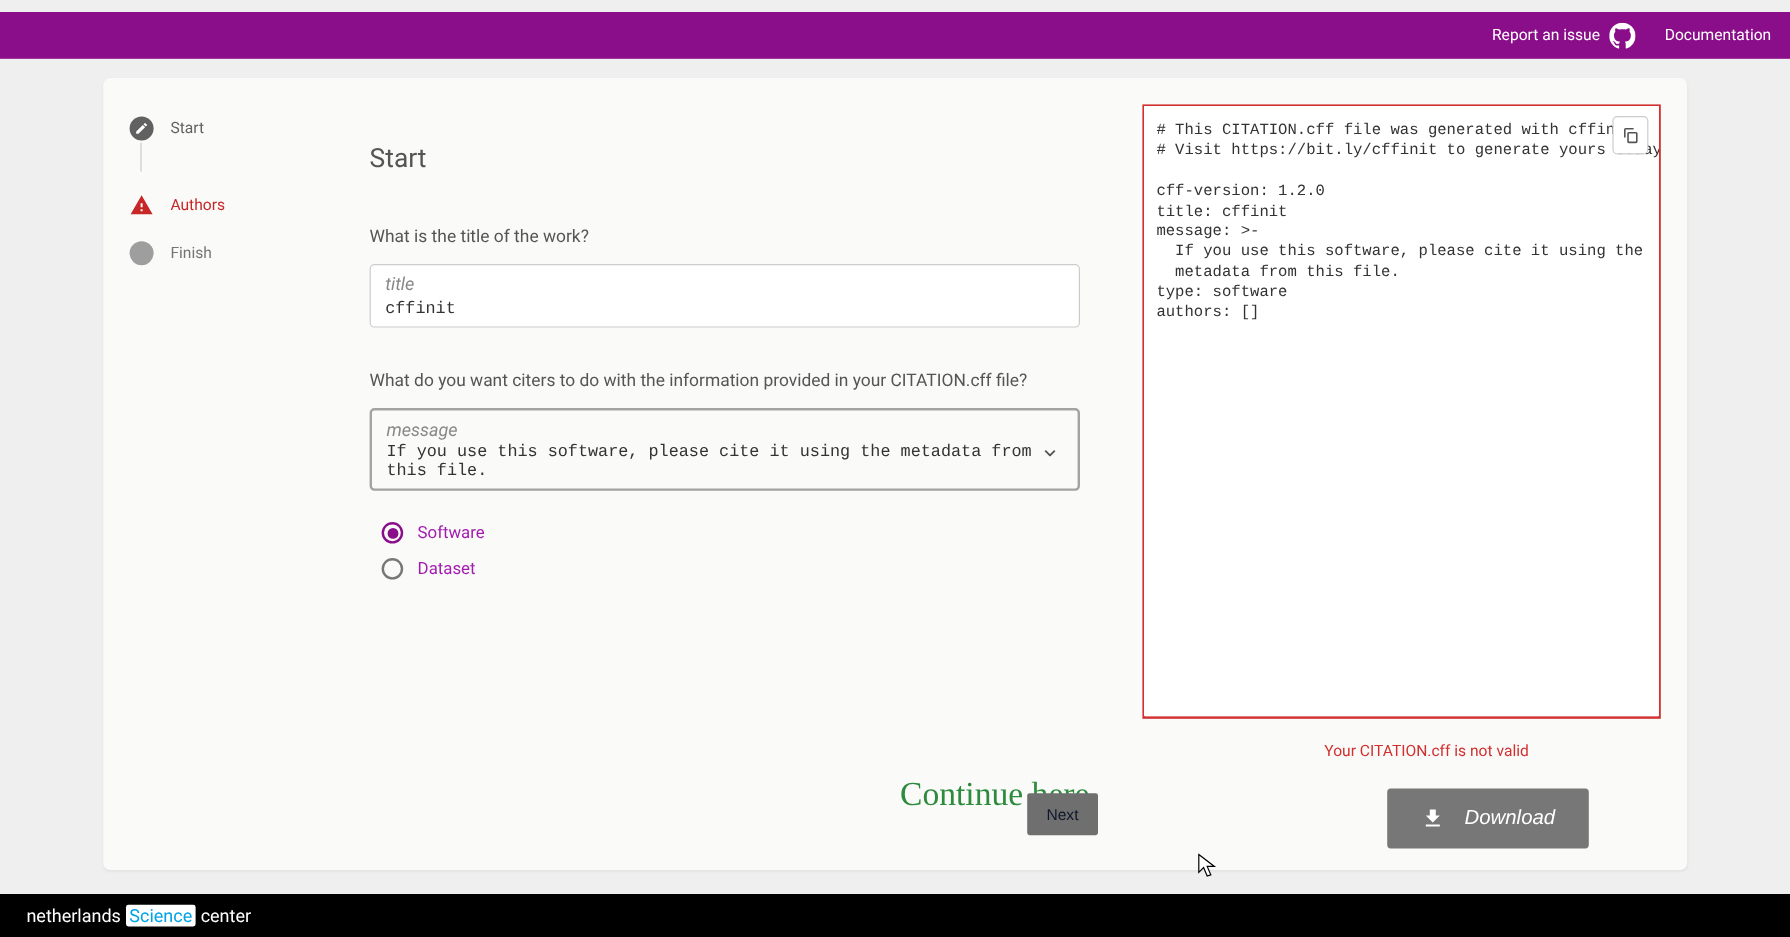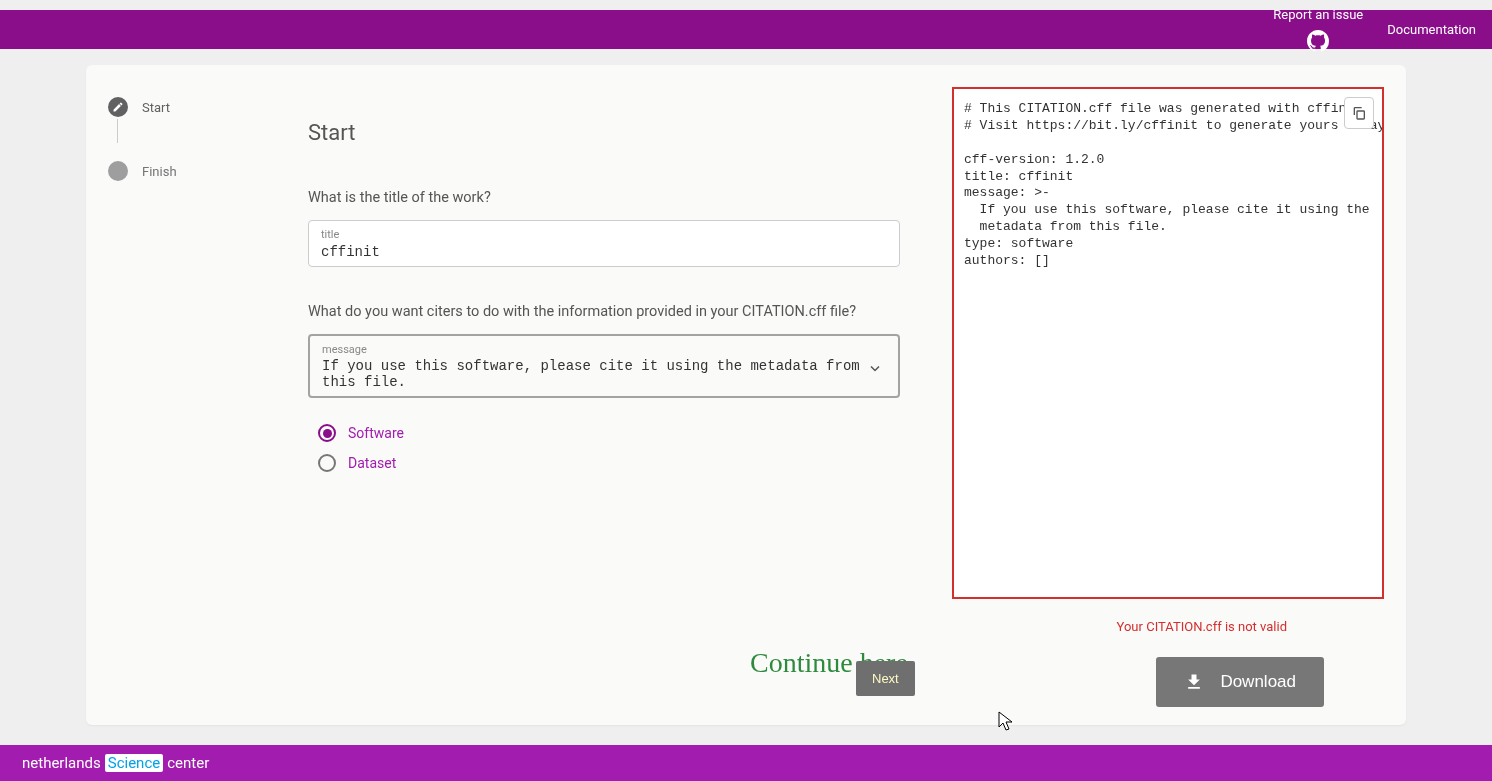--- a/index.html
+++ b/index.html
@@ -5,7 +5,7 @@
 * { box-sizing: border-box; margin: 0; padding: 0; }
 body { font-family: -apple-system, BlinkMacSystemFont, "Segoe UI", Roboto, sans-serif; background: #efefef; color: #333; width: 1492px; height: 781px; overflow: hidden; position: relative; }
 .topbar { background: #8a0e8a; height: 39px; width: 100%; position: absolute; top: 10px; left: 0; display: flex; justify-content: flex-end; align-items: center; padding-right: 16px; gap: 24px; }
-.topbar a { color: #fff; font-size: 13px; text-decoration: none; display: flex; align-items: center; gap: 8px; flex-direction: column; }
+.topbar a { color: #fff; font-size: 13px; text-decoration: none; display: flex; align-items: center; gap: 8px; }
 .gh-icon { width: 22px; height: 22px; }
 .card { position: absolute; top: 65px; left: 86px; width: 1320px; height: 660px; background: #fafaf9; border-radius: 6px; box-shadow: 0 1px 2px rgba(0,0,0,0.05); }
 .sidebar { position: absolute; top: 22px; left: 22px; width: 150px; }

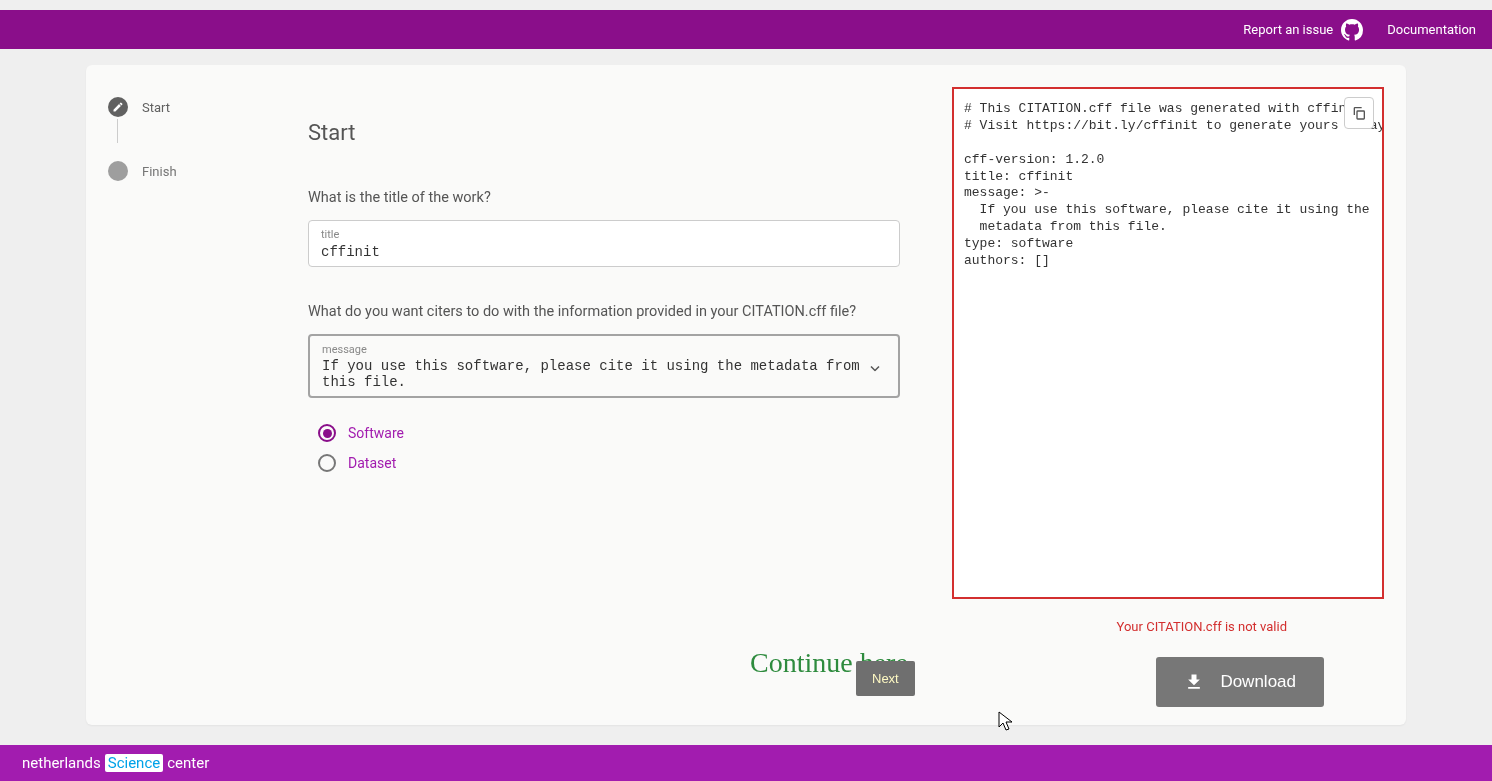--- a/index.html
+++ b/index.html
@@ -70,6 +70,14 @@
       <div class="step-line"></div>
     </div>
     <div style="height:24px"></div>
+    <div class="step">
+      <div class="step-icon warn">
+        <svg width="20" height="20" viewBox="0 0 24 24" fill="#c62828">
+            <path d="M1 21h22L12 2 1 21zm12-3h-2v-2h2v2zm0-4h-2v-4h2v4z"></path>
+          </svg>
+      </div>
+      <span class="step-label error">Authors</span>
+    </div>
     <div class="step">
       <div class="step-icon dot"></div>
       <span class="step-label">Finish</span>

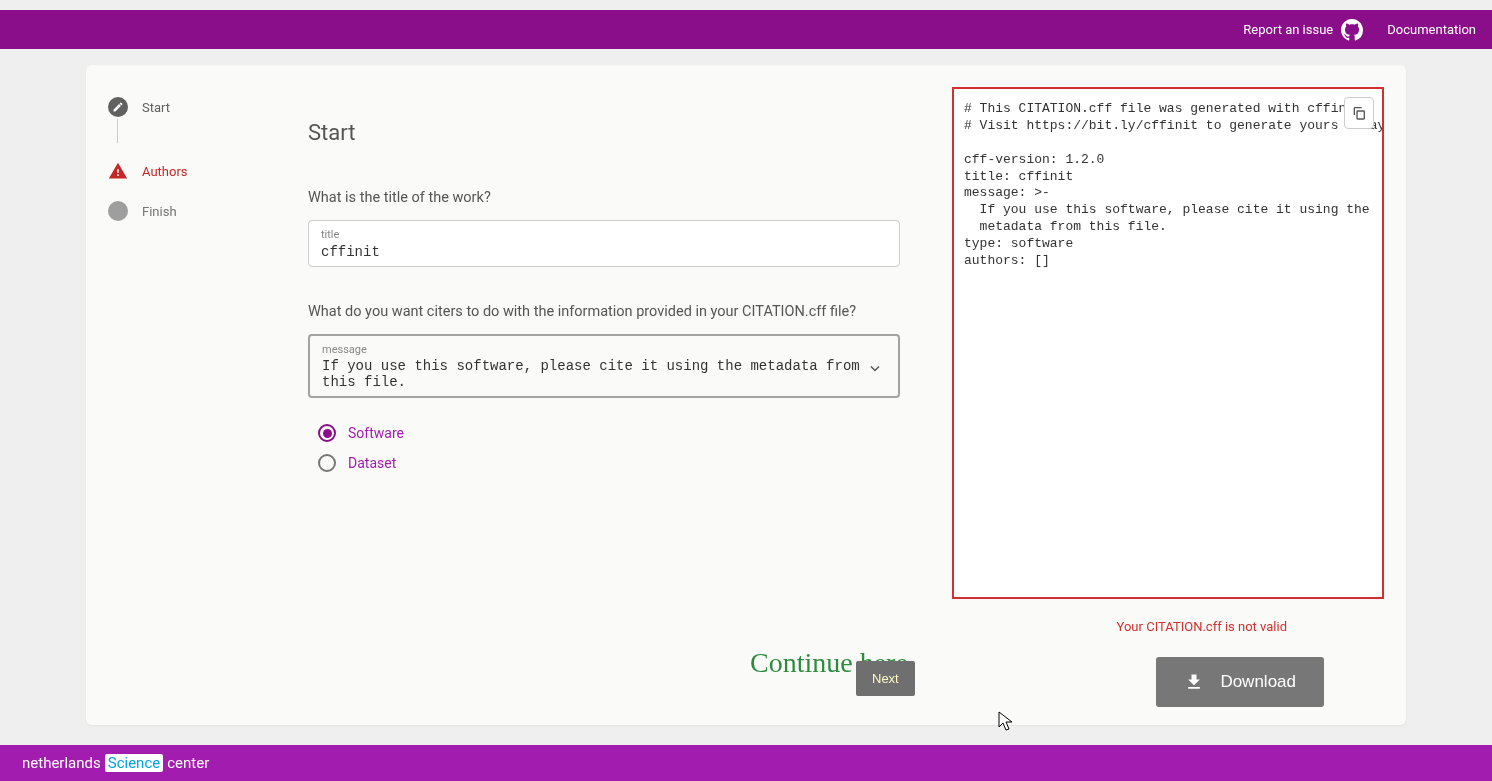--- a/index.html
+++ b/index.html
@@ -23,7 +23,7 @@
 .q-label { font-size: 14.5px; color: #555; margin-bottom: 14px; margin-top: 36px; }
 .field-wrap { position: relative; border: 1px solid #ccc; border-radius: 4px; padding: 7px 12px 6px; background: #fff; margin-bottom: 26px; width: 592px; }
 .field-wrap.outlined { border: 2px solid #a3a3a3; background: transparent; }
-.field-mini { font-size: 11px; color: #888; }
+.field-mini { font-size: 15px; color: #888; font-style: italic; }
 .field-val { font-size: 14px; color: #333; margin-top: 2px; border: none; outline: none; background: transparent; width: 100%; font-family: Liberation Mono, monospace; }
 .dropdown-caret { position: absolute; right: 18px; top: 50%; transform: translateY(-50%); color: #555; }
 .radio-row { display: flex; align-items: center; gap: 12px; margin-bottom: 12px; margin-left: 10px; }

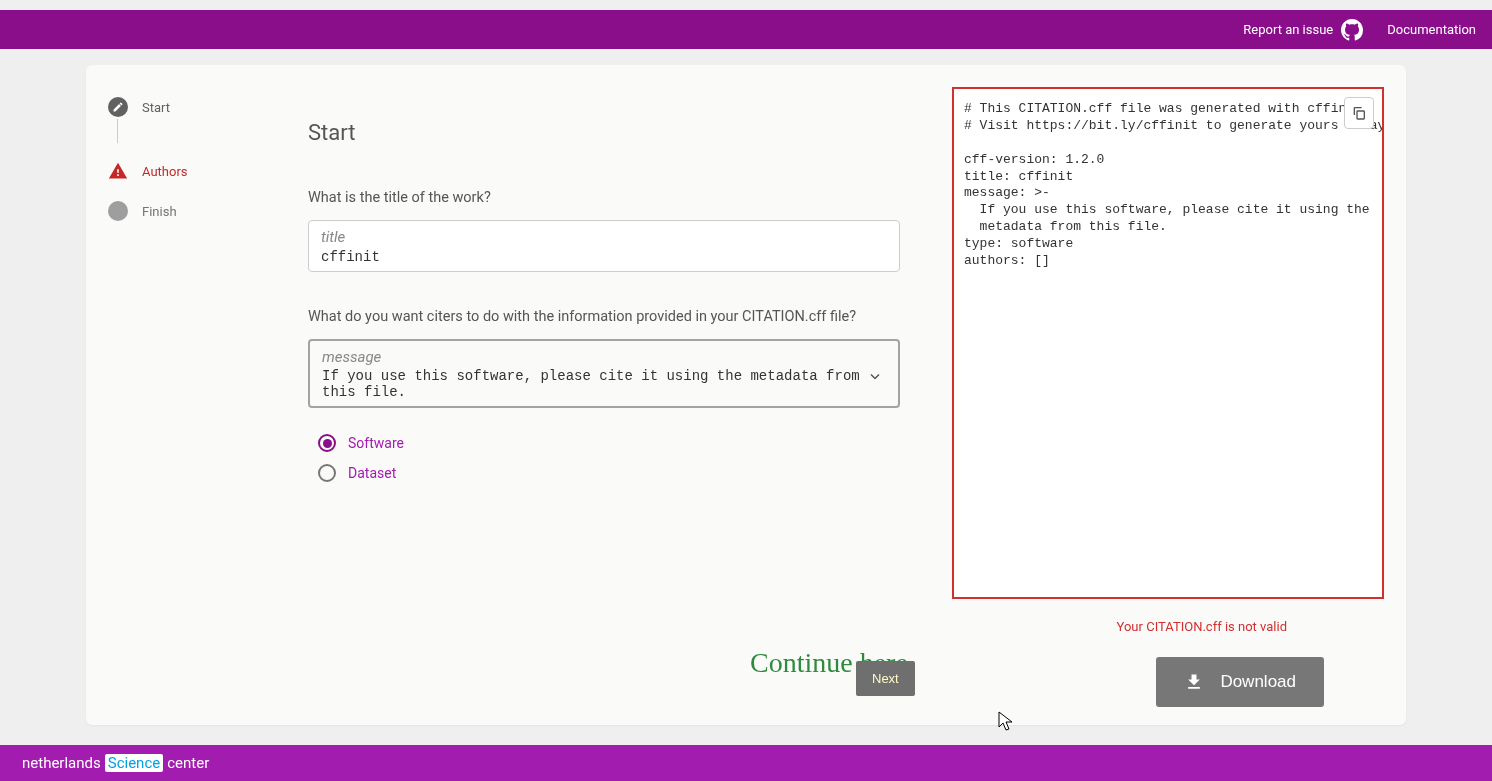--- a/index.html
+++ b/index.html
@@ -33,7 +33,7 @@
 .radio-text { font-size: 14px; color: #a21caf; }
 .preview { position: absolute; top: 22px; right: 22px; width: 432px; height: 512px; border: 2px solid #d32f2f; background: #fff; padding: 12px 10px; font-family: "Courier New", monospace; font-size: 13px; line-height: 1.3; color: #333; white-space: pre; overflow: auto; }
 .copy-btn { position: absolute; top: 8px; right: 8px; width: 30px; height: 32px; border: 1px solid #ccc; border-radius: 4px; background: #fff; display: flex; align-items: center; justify-content: center; cursor: pointer; }
-.invalid-msg { position: absolute; top: 554px; right: 119px; color: #d32f2f; font-size: 13px; }
+.invalid-msg { position: absolute; top: 554px; right: 132px; color: #d32f2f; font-size: 13px; }
 .next-btn { position: absolute; bottom: 29px; left: 770px; background: #6f6f6f; color: #fef9c3; border: none; padding: 10px 16px; font-size: 13px; border-radius: 2px; cursor: pointer; }
 .dl-btn { position: absolute; bottom: 18px; right: 82px; background: #777; color: #fff; border: none; padding: 15px 28px; font-size: 17px; border-radius: 3px; cursor: pointer; display: flex; align-items: center; gap: 16px; }
 .continue-hint { position: absolute; bottom: 46px; left: 664px; color: #2e8b3e; font-size: 28px; font-family: "Comic Sans MS", cursive; }

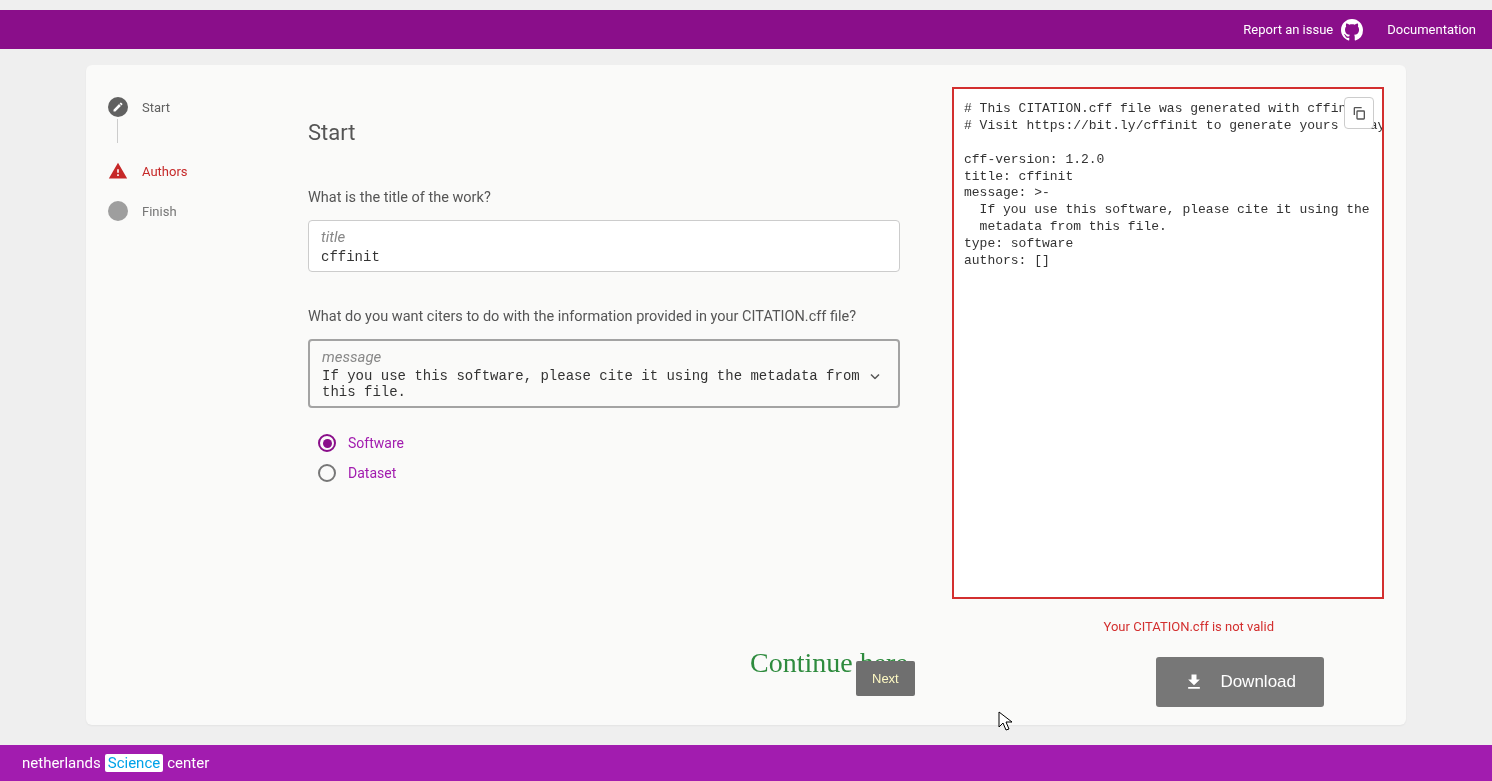--- a/index.html
+++ b/index.html
@@ -34,7 +34,7 @@
 .preview { position: absolute; top: 22px; right: 22px; width: 432px; height: 512px; border: 2px solid #d32f2f; background: #fff; padding: 12px 10px; font-family: "Courier New", monospace; font-size: 13px; line-height: 1.3; color: #333; white-space: pre; overflow: auto; }
 .copy-btn { position: absolute; top: 8px; right: 8px; width: 30px; height: 32px; border: 1px solid #ccc; border-radius: 4px; background: #fff; display: flex; align-items: center; justify-content: center; cursor: pointer; }
 .invalid-msg { position: absolute; top: 554px; right: 132px; color: #d32f2f; font-size: 13px; }
-.next-btn { position: absolute; bottom: 29px; left: 770px; background: #6f6f6f; color: #fef9c3; border: none; padding: 10px 16px; font-size: 13px; border-radius: 2px; cursor: pointer; }
+.next-btn { position: absolute; bottom: 29px; left: 770px; background: #6f6f6f; color: #0f172a; border: none; padding: 10px 16px; font-size: 13px; border-radius: 2px; cursor: pointer; }
 .dl-btn { position: absolute; bottom: 18px; right: 82px; background: #777; color: #fff; border: none; padding: 15px 28px; font-size: 17px; border-radius: 3px; cursor: pointer; display: flex; align-items: center; gap: 16px; }
 .continue-hint { position: absolute; bottom: 46px; left: 664px; color: #2e8b3e; font-size: 28px; font-family: "Comic Sans MS", cursive; }
 .cursor { position: absolute; left: 912px; bottom: -8px; width: 16px; height: 22px; }

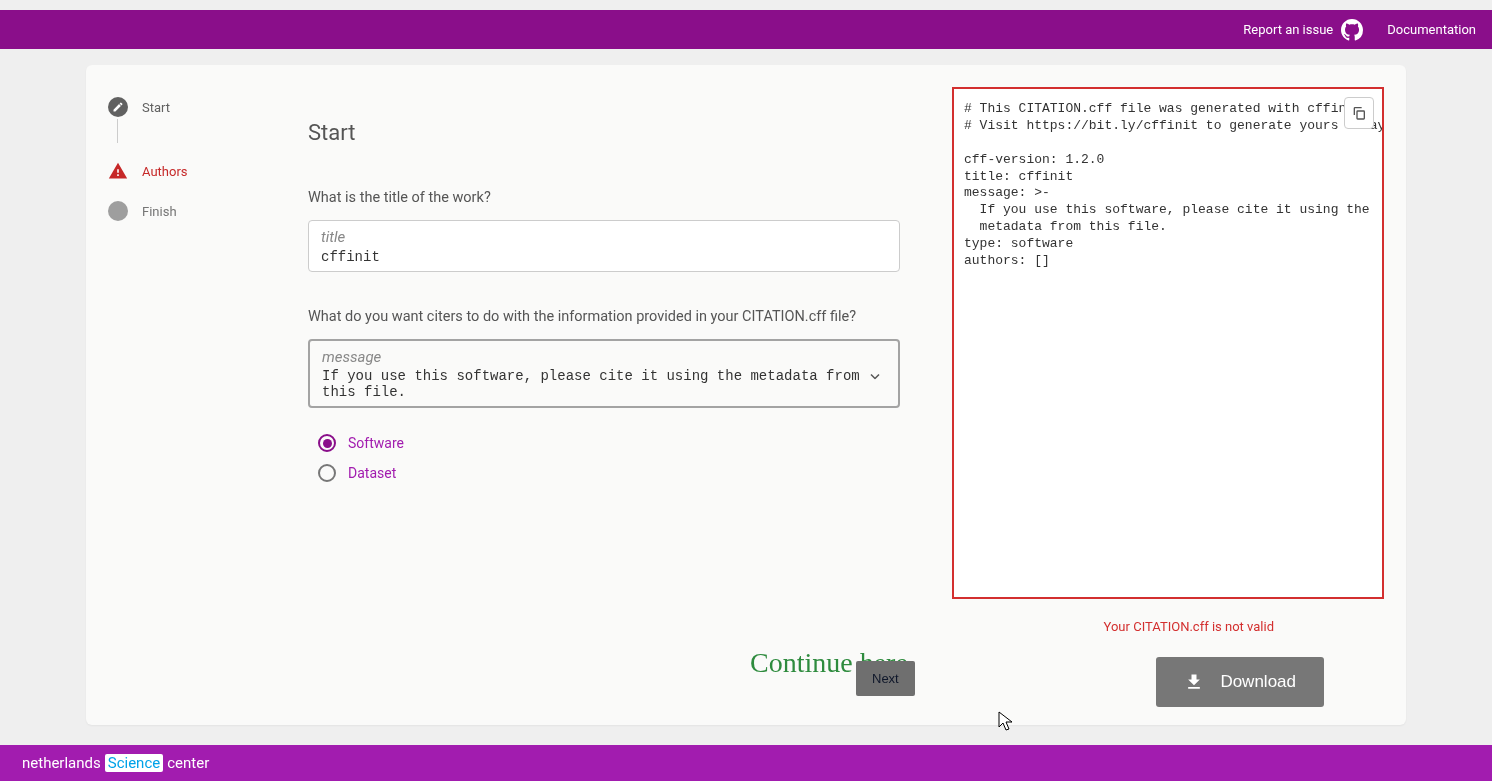--- a/index.html
+++ b/index.html
@@ -35,7 +35,7 @@
 .copy-btn { position: absolute; top: 8px; right: 8px; width: 30px; height: 32px; border: 1px solid #ccc; border-radius: 4px; background: #fff; display: flex; align-items: center; justify-content: center; cursor: pointer; }
 .invalid-msg { position: absolute; top: 554px; right: 132px; color: #d32f2f; font-size: 13px; }
 .next-btn { position: absolute; bottom: 29px; left: 770px; background: #6f6f6f; color: #0f172a; border: none; padding: 10px 16px; font-size: 13px; border-radius: 2px; cursor: pointer; }
-.dl-btn { position: absolute; bottom: 18px; right: 82px; background: #777; color: #fff; border: none; padding: 15px 28px; font-size: 17px; border-radius: 3px; cursor: pointer; display: flex; align-items: center; gap: 16px; }
+.dl-btn { position: absolute; bottom: 18px; right: 82px; background: #777; color: #fff; border: none; padding: 15px 28px; font-size: 17px; border-radius: 3px; cursor: pointer; display: flex; align-items: center; gap: 16px; font-style: italic; }
 .continue-hint { position: absolute; bottom: 46px; left: 664px; color: #2e8b3e; font-size: 28px; font-family: "Comic Sans MS", cursive; }
 .cursor { position: absolute; left: 912px; bottom: -8px; width: 16px; height: 22px; }
 .footer { position: absolute; bottom: 0; left: 0; width: 100%; height: 36px; background: #a21caf; display: flex; align-items: center; padding-left: 22px; }

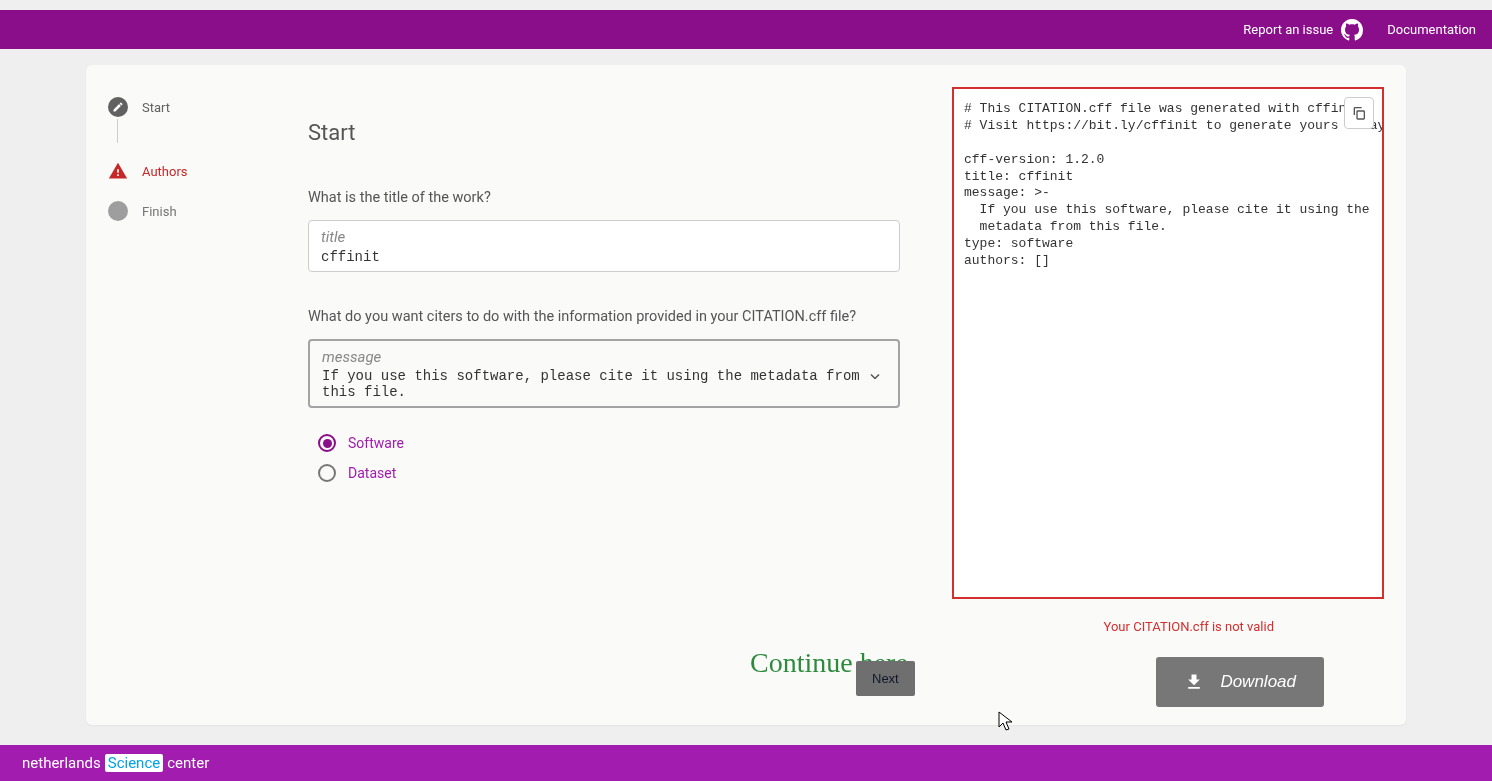--- a/index.html
+++ b/index.html
@@ -38,7 +38,7 @@
 .dl-btn { position: absolute; bottom: 18px; right: 82px; background: #777; color: #fff; border: none; padding: 15px 28px; font-size: 17px; border-radius: 3px; cursor: pointer; display: flex; align-items: center; gap: 16px; font-style: italic; }
 .continue-hint { position: absolute; bottom: 46px; left: 664px; color: #2e8b3e; font-size: 28px; font-family: "Comic Sans MS", cursive; }
 .cursor { position: absolute; left: 912px; bottom: -8px; width: 16px; height: 22px; }
-.footer { position: absolute; bottom: 0; left: 0; width: 100%; height: 36px; background: #a21caf; display: flex; align-items: center; padding-left: 22px; }
+.footer { position: absolute; bottom: 0; left: 0; width: 100%; height: 36px; background: #000000; display: flex; align-items: center; padding-left: 22px; }
 .footer-logo { color: #fff; font-size: 15px; font-weight: 400; display: flex; align-items: center; gap: 4px; }
 .footer-logo .sci { background: #fff; color: #00a2e8; padding: 0 3px; font-weight: 400; border-radius: 2px; }
 </style>

